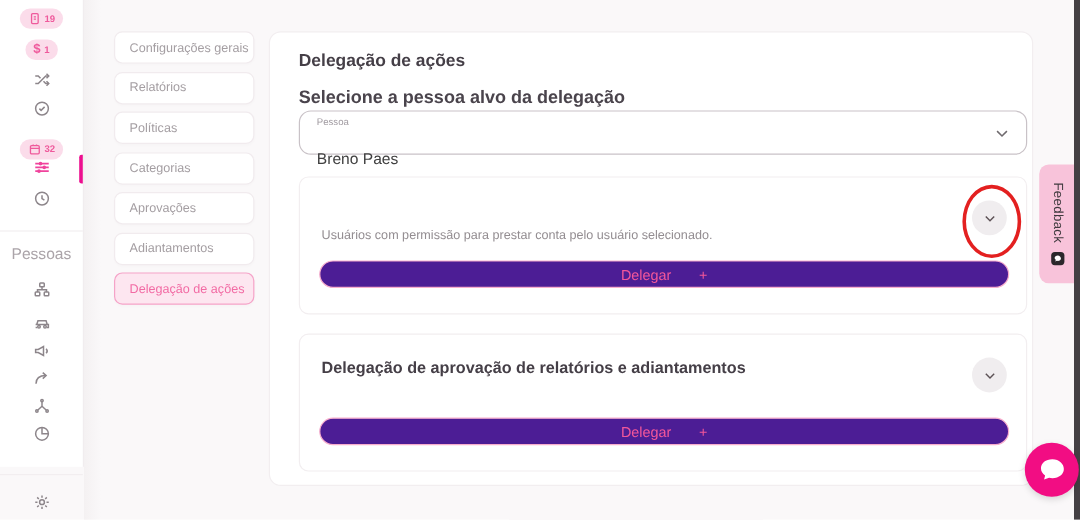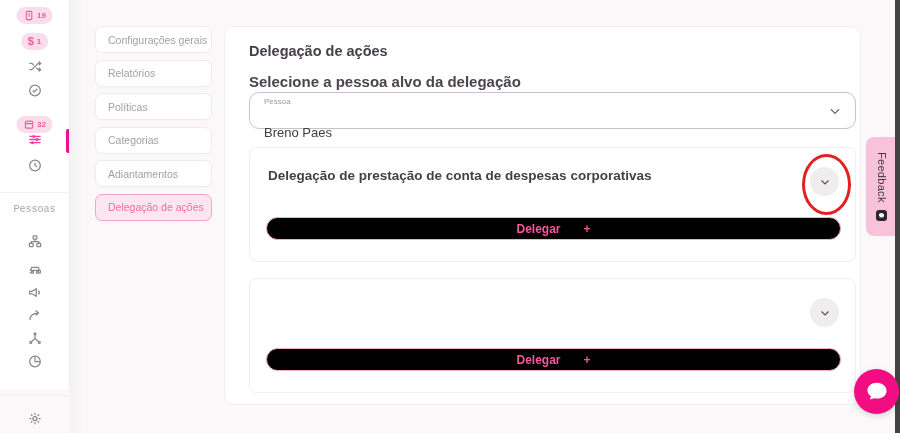--- a/index.html
+++ b/index.html
@@ -221,6 +221,7 @@
   <div class="menu-item">Relatórios</div>
   <div class="menu-item">Políticas</div>
   <div class="menu-item">Categorias</div>
+  <div class="menu-item">Aprovações</div>
   <div class="menu-item">Adiantamentos</div>
   <div class="menu-item active">Delegação de ações</div>
 </nav>

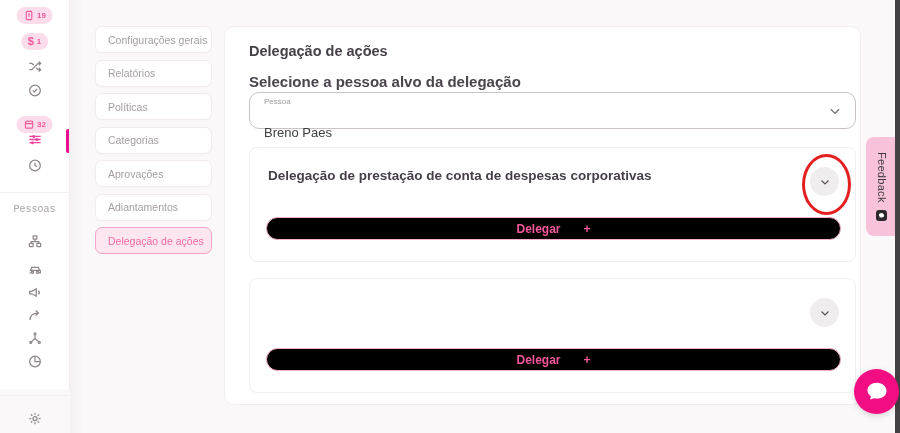--- a/index.html
+++ b/index.html
@@ -241,7 +241,6 @@
   </div>
 
   <section class="deleg-card" style="top:120px;">
-    <div class="card-title">Delegação de prestação de conta de despesas corporativas</div>
     <button class="delegar-btn">
       <span>Delegar</span>
       <span>+</span>

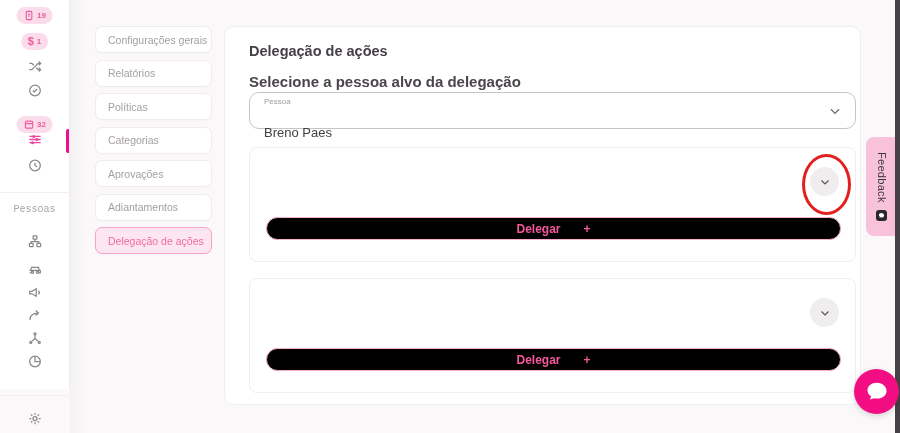--- a/index.html
+++ b/index.html
@@ -241,6 +241,7 @@
   </div>
 
   <section class="deleg-card" style="top:120px;">
+    <div class="card-desc">Usuários com permissão para prestar conta pelo usuário selecionado.</div>
     <button class="delegar-btn">
       <span>Delegar</span>
       <span>+</span>

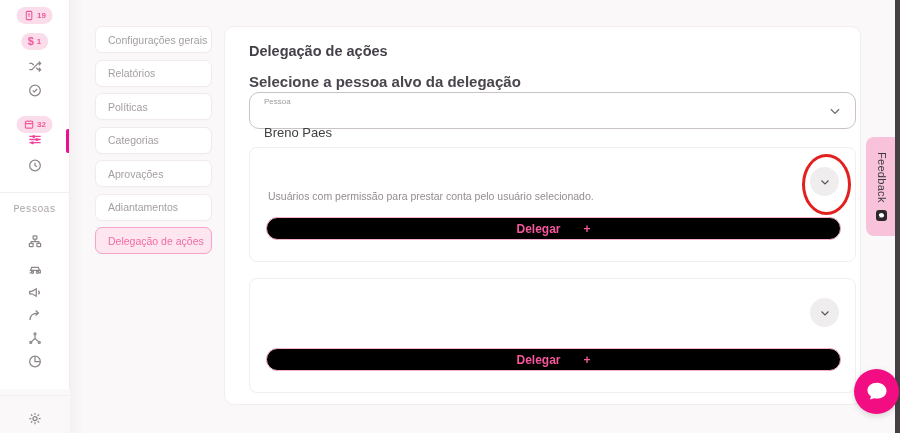--- a/index.html
+++ b/index.html
@@ -22,7 +22,7 @@
   .rail-active{color:#f0439c;}
   .rail-indicator{position:absolute;right:0;top:129px;width:3px;height:24px;background:#ec0f8f;border-radius:2px 0 0 2px;}
   .rail-divider{position:absolute;left:0;width:69px;height:1px;background:#f2eef0;}
-  .rail-label{position:absolute;left:0;width:69px;text-align:center;font-size:10px;color:#aba4a9;font-family:Liberation Mono, monospace;}
+  .rail-label{position:absolute;left:0;width:69px;text-align:center;font-size:13px;color:#aba4a9;}
 
   
   .side-col{position:absolute;left:70px;top:0;width:146px;height:433px;

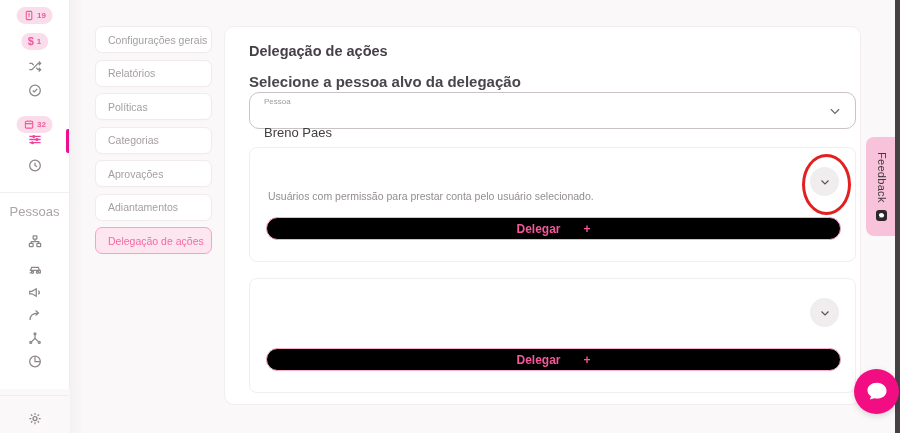--- a/index.html
+++ b/index.html
@@ -51,8 +51,8 @@
   .card-title{position:absolute;left:18px;top:20px;font-size:13.5px;font-weight:700;color:#453f47;white-space:nowrap;}
   .card-desc{position:absolute;left:18px;top:42px;font-size:10.5px;color:#938d91;white-space:nowrap;}
   .delegar-btn{position:absolute;left:16px;top:69px;width:575px;height:23px;box-sizing:border-box;
-    border:1.5px solid #f8aecd;border-radius:13px;background:#000000;display:flex;align-items:center;justify-content:center;
-    gap:23px;color:#f4579a;font-size:12px;font-weight:700;cursor:pointer;font-family:inherit;}
+    border:1.5px solid #f8aecd;border-radius:13px;background:#4c1d95;display:flex;align-items:center;justify-content:center;
+    gap:23px;color:#f4579a;font-size:12px;font-weight:400;cursor:pointer;font-family:inherit;}
   .collapse-btn{position:absolute;left:560px;top:19px;width:29px;height:29px;border:none;border-radius:50%;
     background:#f0edef;display:flex;align-items:center;justify-content:center;color:#5c5155;cursor:pointer;}
   .collapse-btn svg{width:12px;height:12px;display:block;}

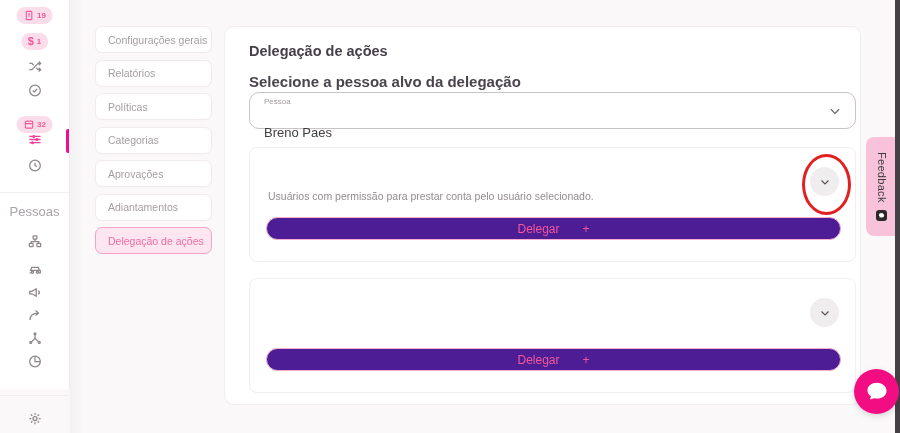--- a/index.html
+++ b/index.html
@@ -255,6 +255,7 @@
   </section>
 
   <section class="deleg-card" style="top:251px;">
+    <div class="card-title">Delegação de aprovação de relatórios e adiantamentos</div>
     <button class="delegar-btn">
       <span>Delegar</span>
       <span>+</span>

